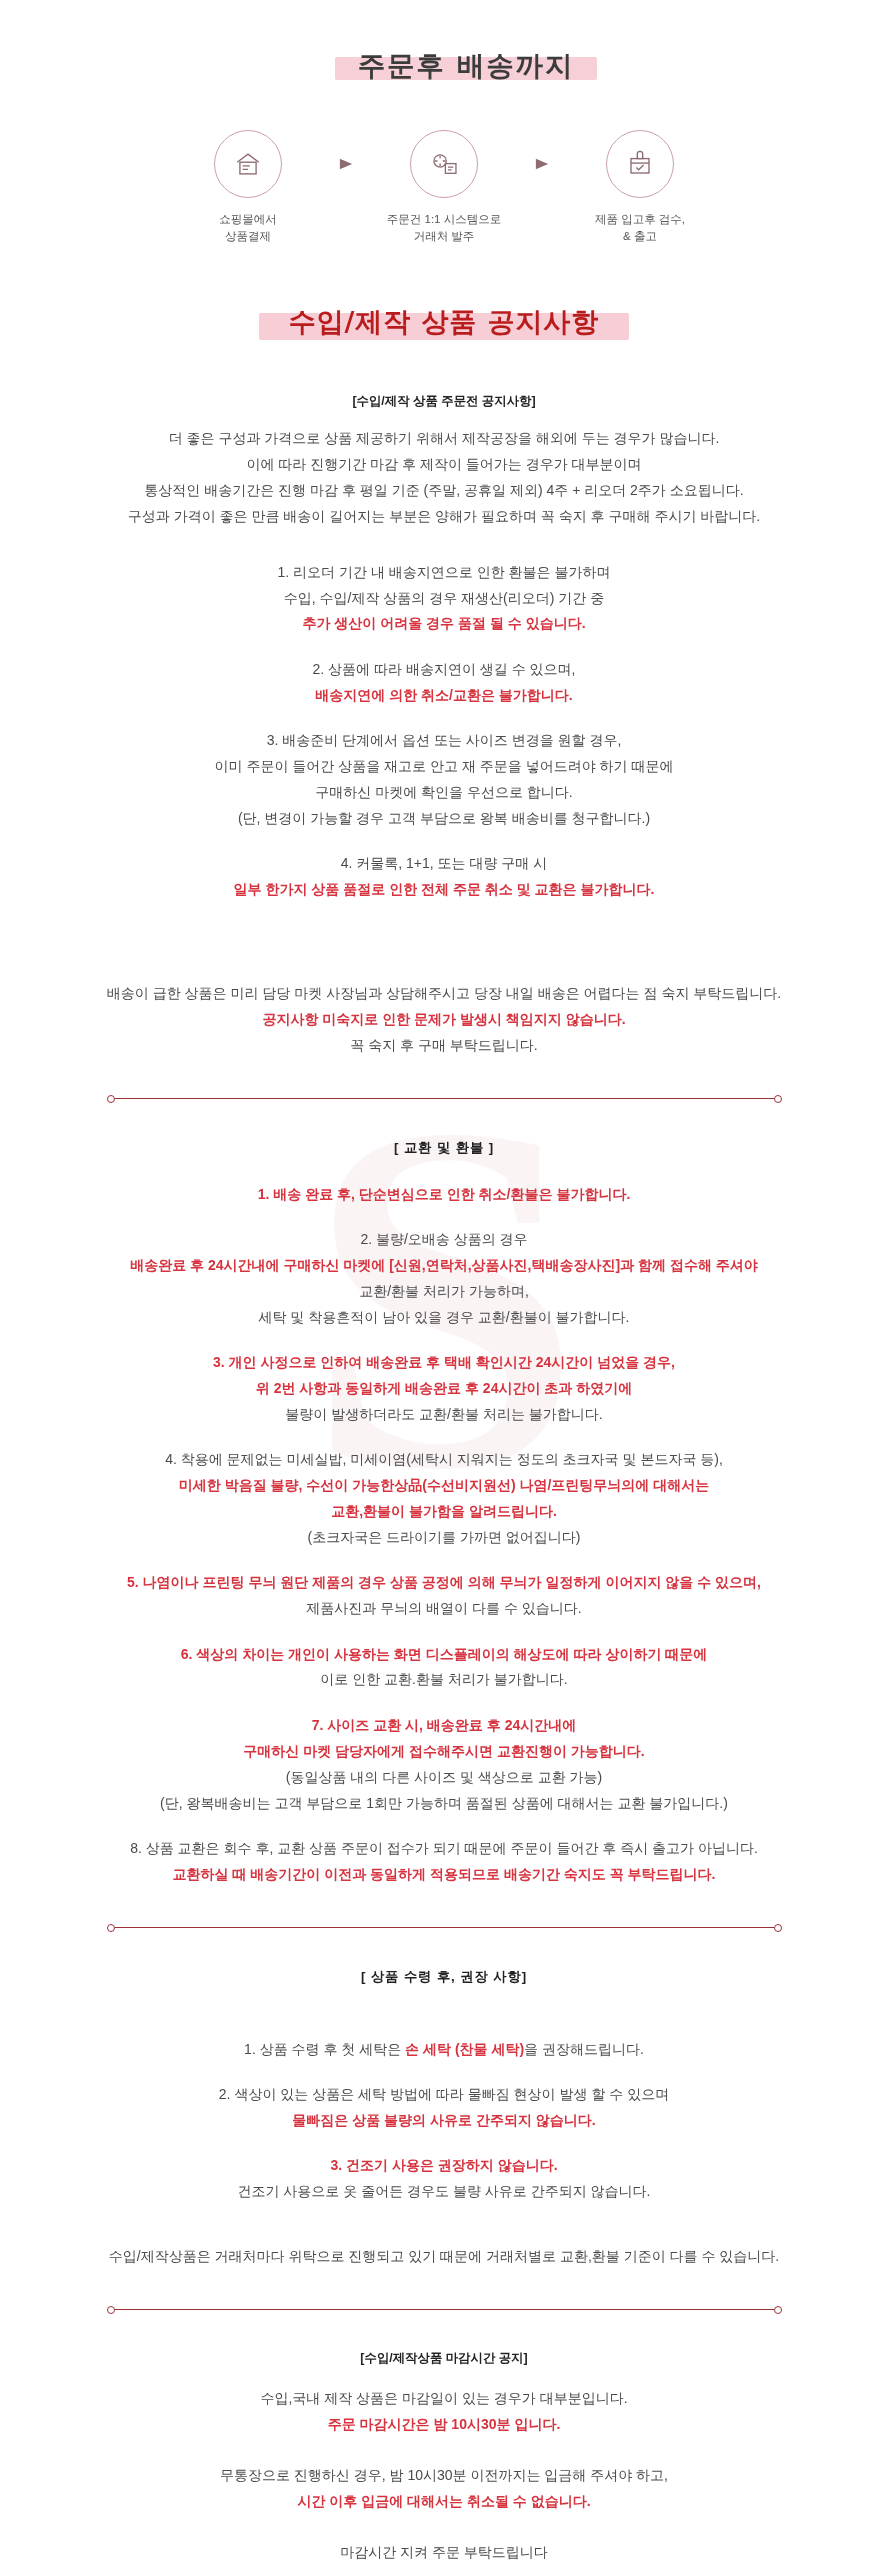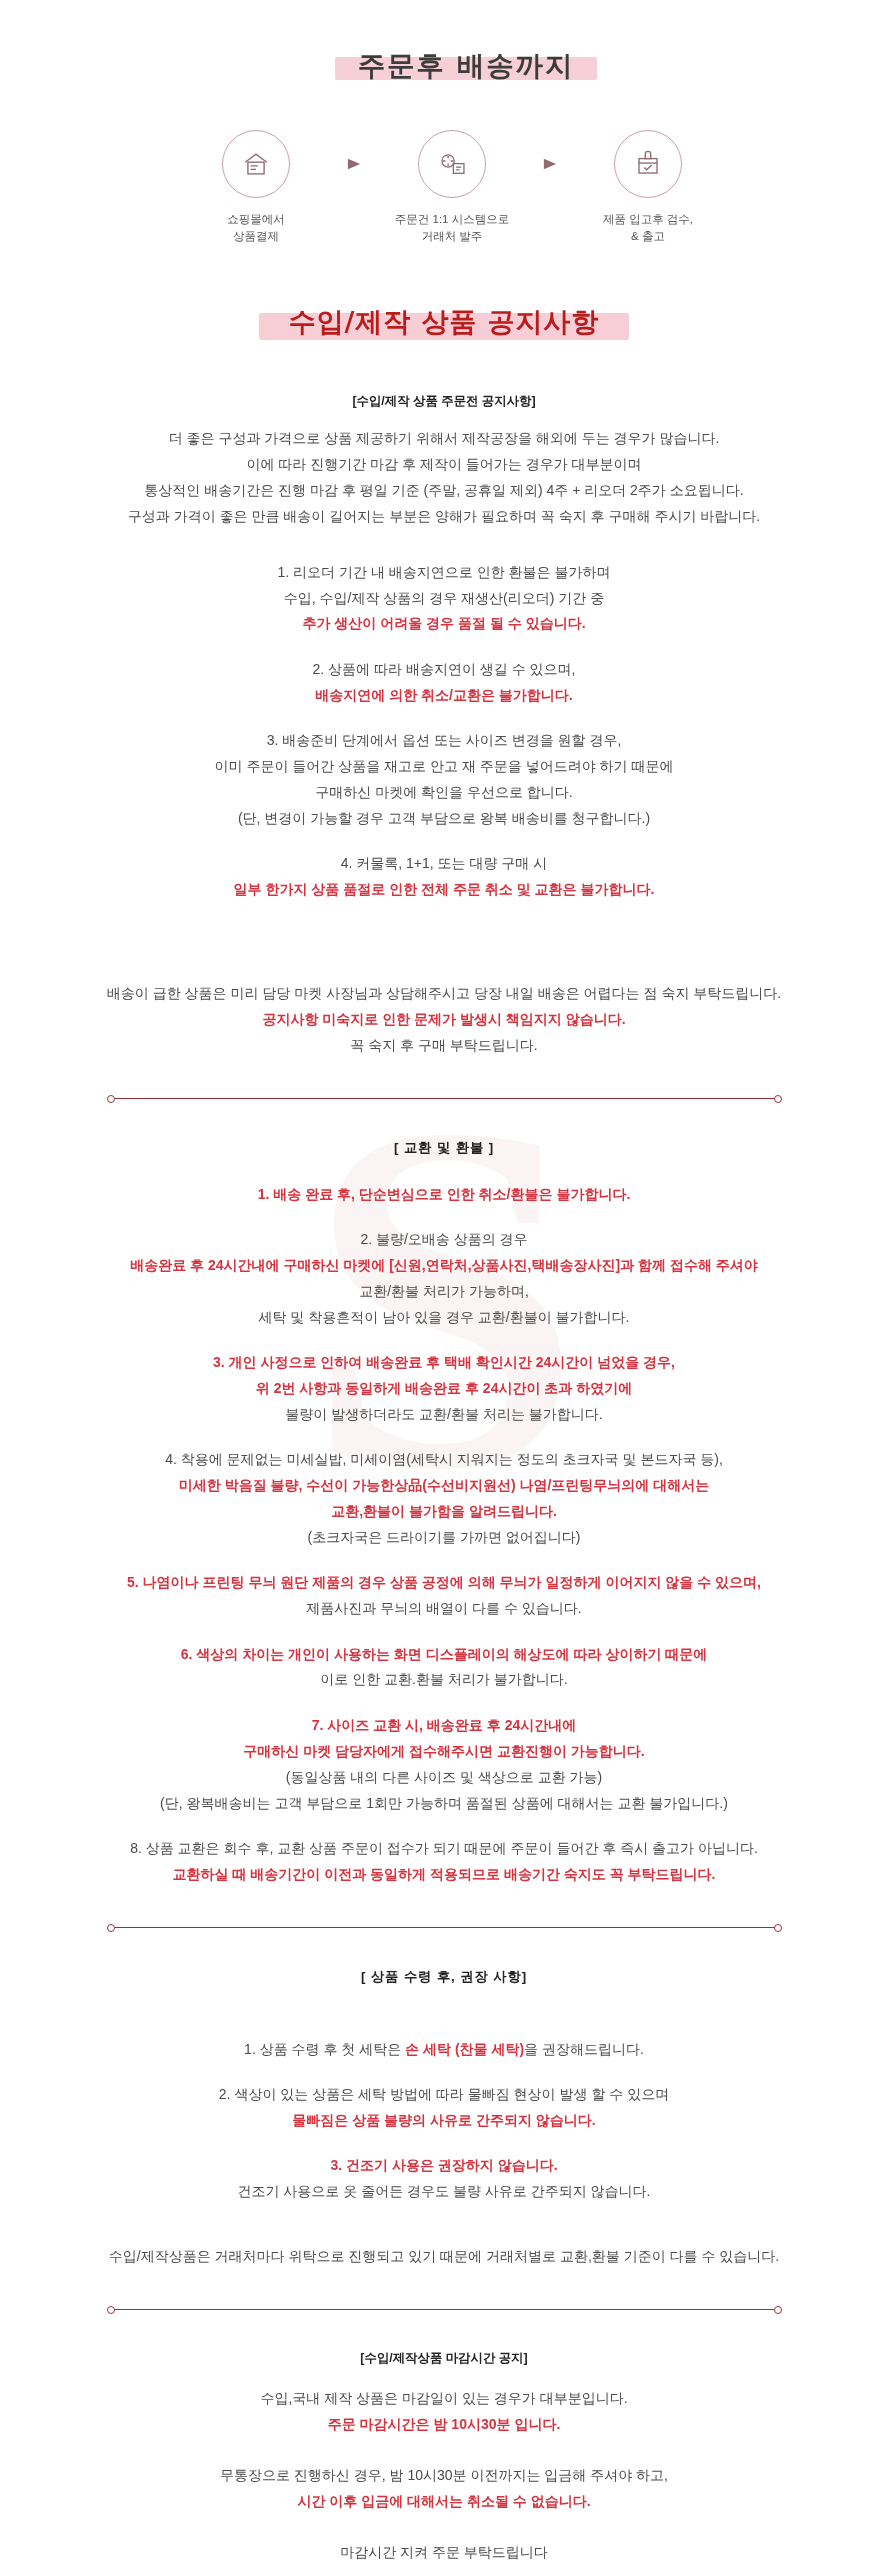--- a/index.html
+++ b/index.html
@@ -69,7 +69,7 @@
     width:568px;
     display:flex;
     align-items:flex-start;
-    justify-content:flex-end;
+    justify-content:center;
   }
   .step { width:160px; text-align:center; }
   .circle {

